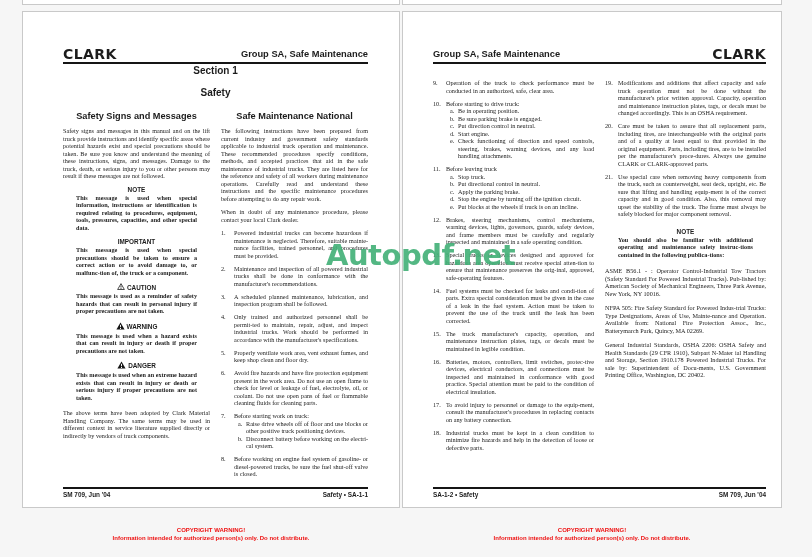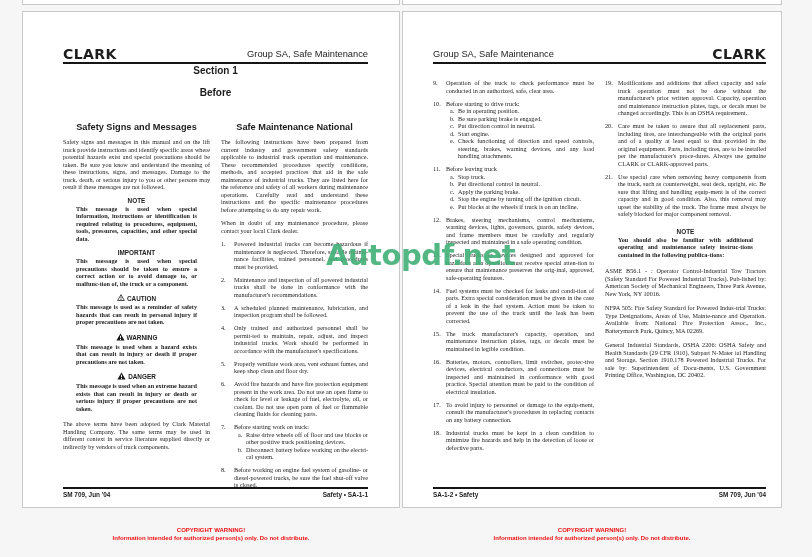--- a/index.html
+++ b/index.html
@@ -29,7 +29,7 @@
     border-bottom:2.5px solid #151515;padding-bottom:2px;}
   .clark-logo{font-family:"DejaVu Sans",sans-serif;font-weight:900;font-size:14px;
     letter-spacing:.4px;line-height:12px;transform:scaleY(1.05);}
-  .hdr-title{font-family:"Liberation Sans",sans-serif;font-weight:normal;font-size:9.3px;line-height:11px;}
+  .hdr-title{font-family:"Liberation Sans",sans-serif;font-weight:bold;font-size:9.3px;line-height:11px;}
 
   .section-title{ text-align:center;font-family:"Liberation Sans",sans-serif;font-weight:bold;
     font-size:10px;margin-top:1px;}

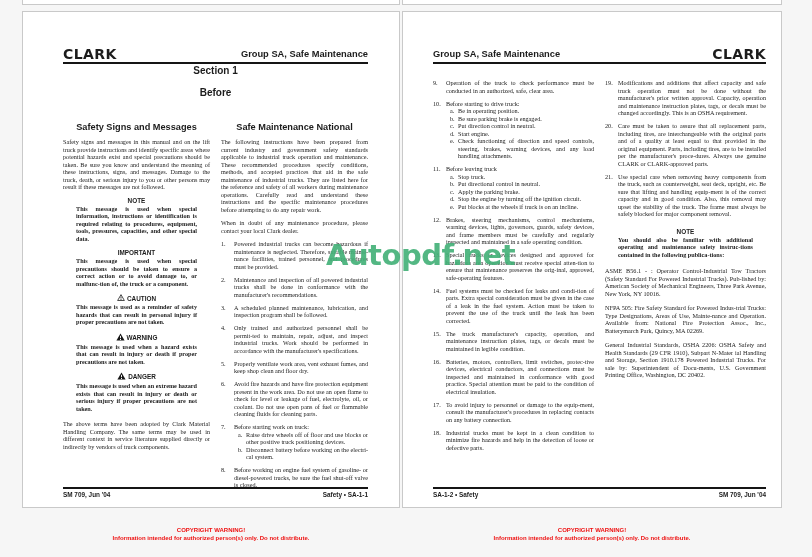--- a/index.html
+++ b/index.html
@@ -89,7 +89,7 @@
       <span class="hdr-title">Group SA, Safe Maintenance</span>
     </div>
     <div class="section-title">Section 1</div>
-    <div class="section-sub">Before</div>
+    <div class="section-sub">Safety</div>
 
     <div class="cols">
 

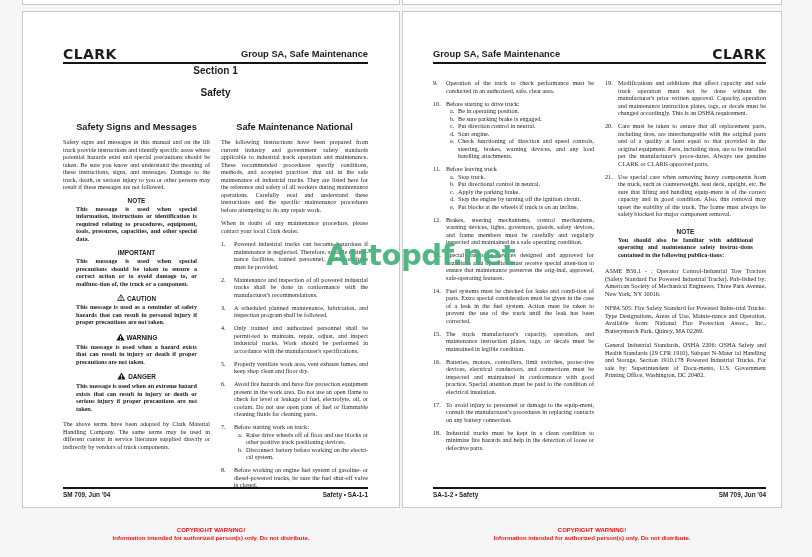--- a/index.html
+++ b/index.html
@@ -36,7 +36,7 @@
   .section-sub{ text-align:center;font-family:"Liberation Sans",sans-serif;font-weight:bold;
     font-size:10px;margin-top:11px;}
 
-  .cols{display:flex;gap:11px;margin-top:24px;}
+  .cols{display:flex;gap:11px;margin-top:13px;}
   .col{flex:1;min-width:0;}
   .col-heading{text-align:center;font-family:"Liberation Sans",sans-serif;font-weight:bold;
     font-size:9.2px;margin:0 0 6px;}

